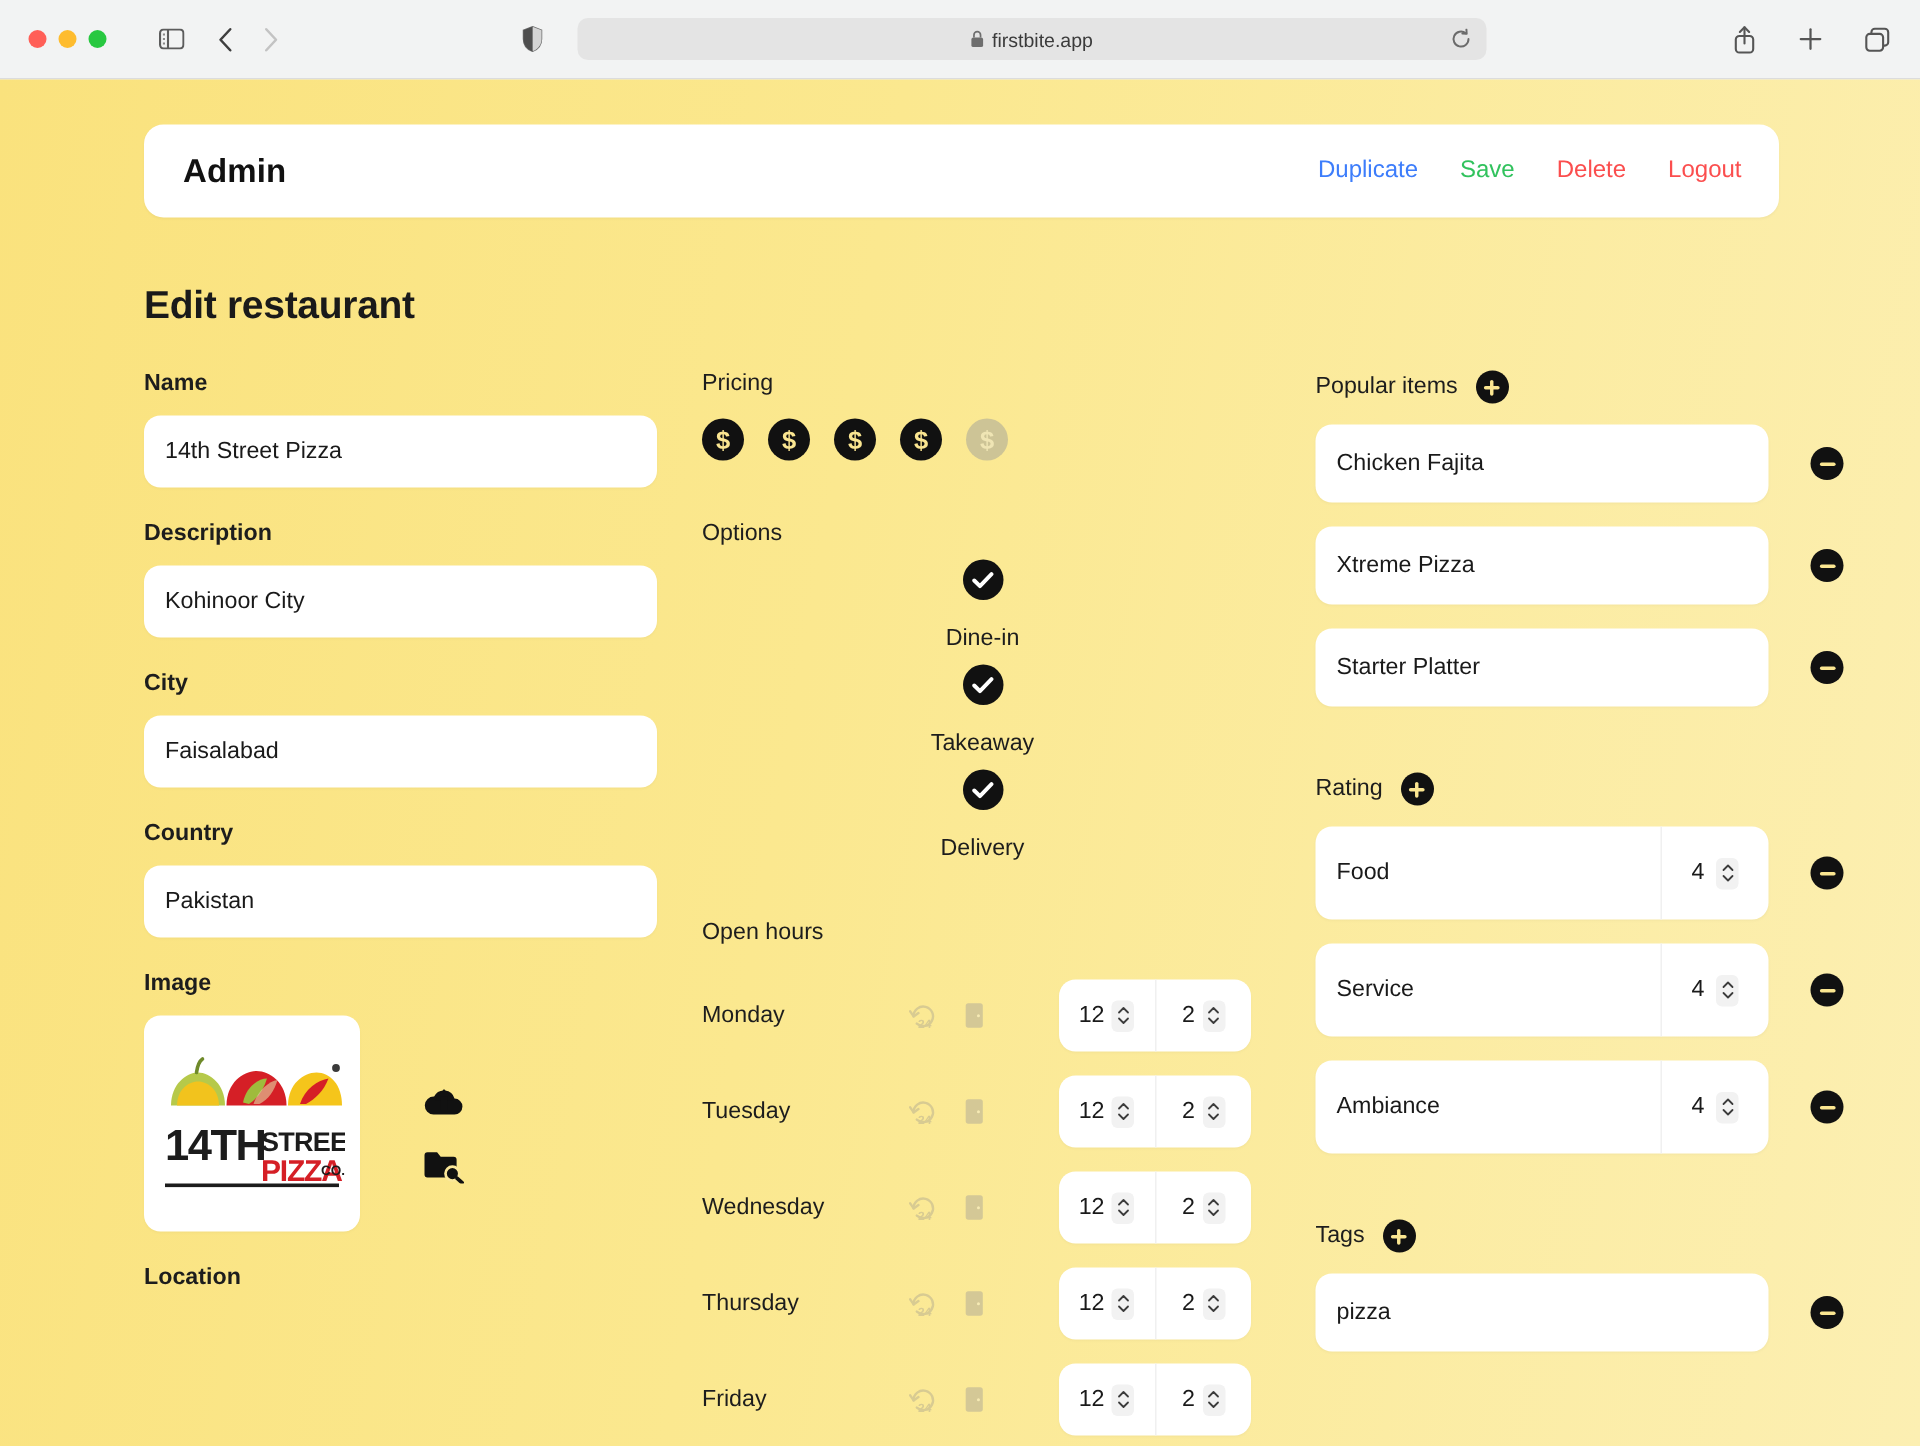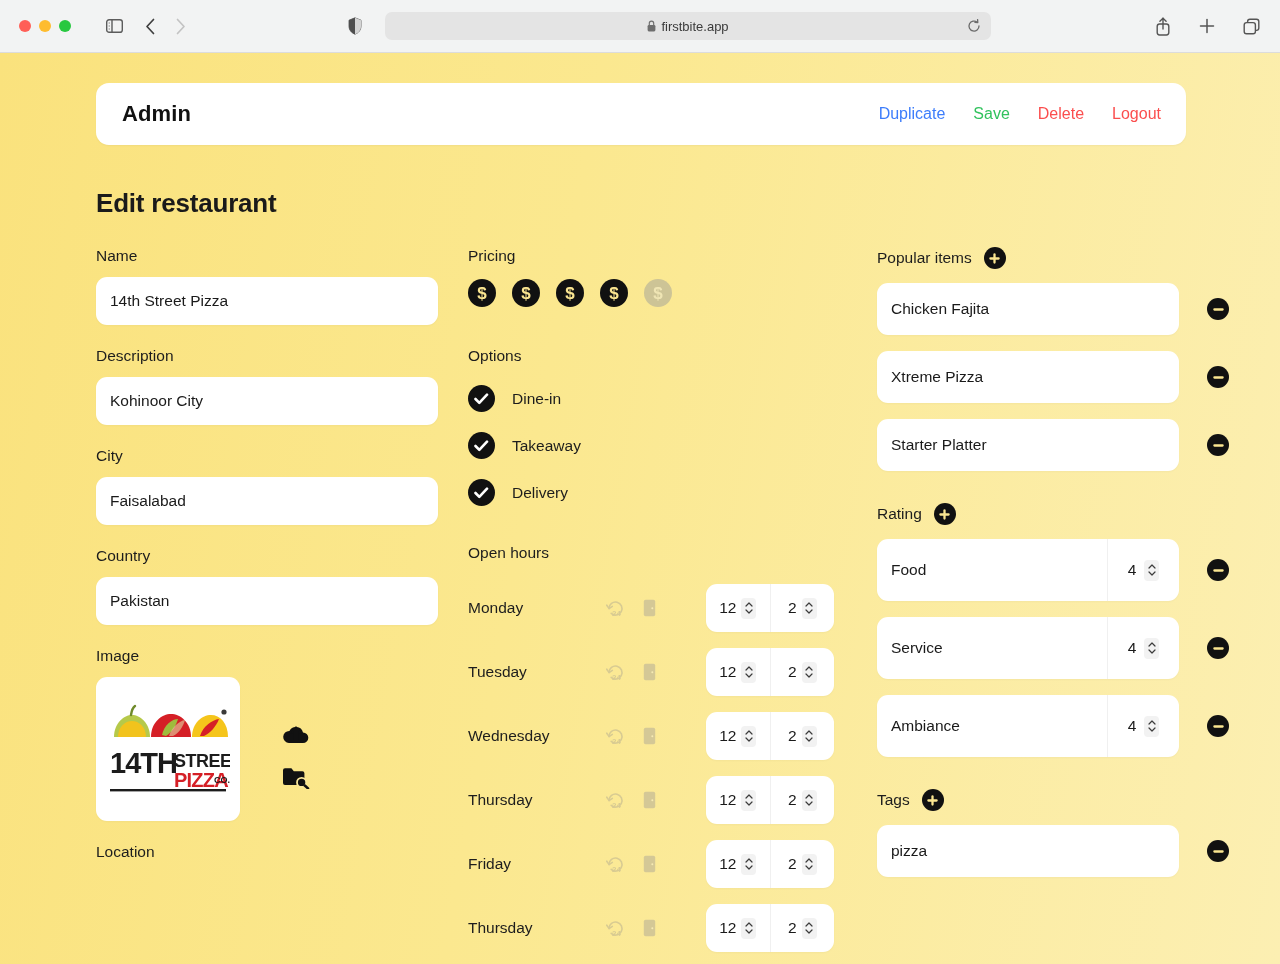--- a/index.html
+++ b/index.html
@@ -100,7 +100,7 @@
     font-size: 15.5px;
     color: #1d1d1d;
     margin-bottom: 12px;
-    font-weight: 400;
+    font-weight: 700;
   }
   .section-label {
     font-size: 15.5px;

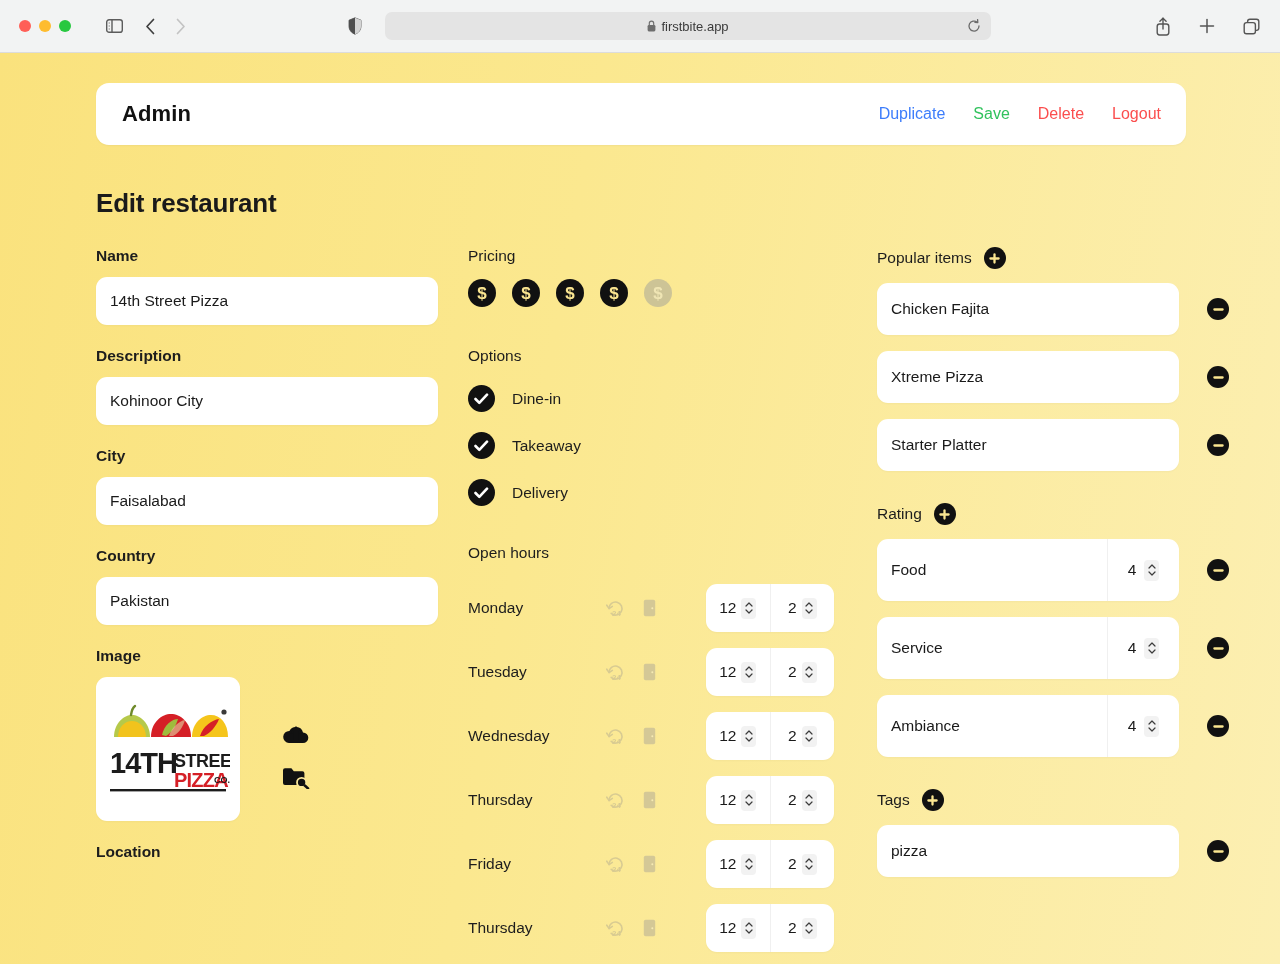--- a/index.html
+++ b/index.html
@@ -146,7 +146,7 @@
   }
   .dollar.off { background: #cdc496; color: #efe5b4; }
 
-  .option-row { display: flex; align-items: center; gap: 17px; margin-top: 20px; }
+  .option-row { display: flex; align-items: center; gap: 17px; margin-top: 8px; flex-direction: column; }
   .check-circle {
     width: 27px; height: 27px; border-radius: 50%;
     background: #111; display: flex; align-items: center; justify-content: center;

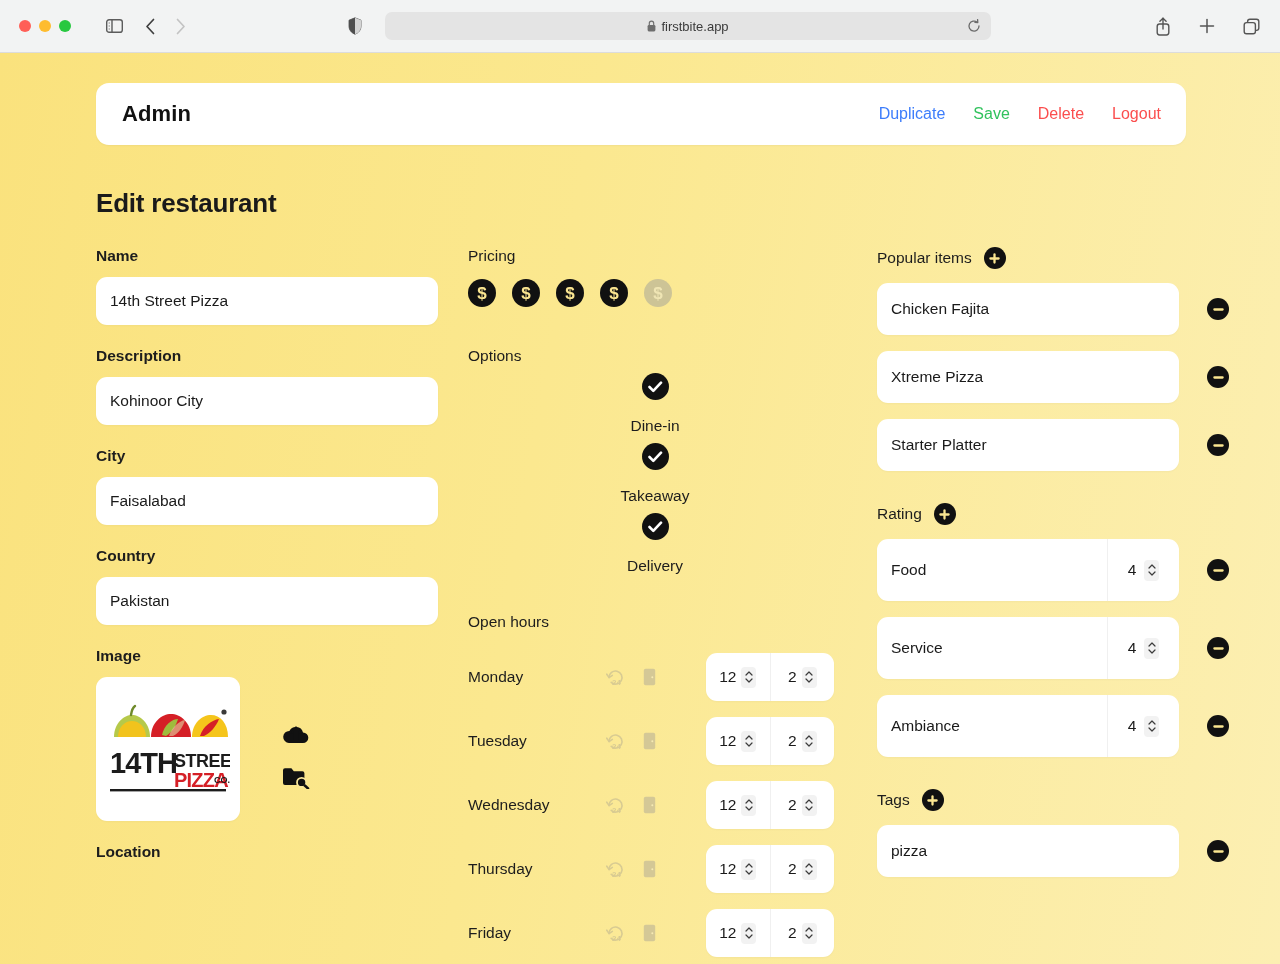--- a/index.html
+++ b/index.html
@@ -204,7 +204,7 @@
   }
   .rating-val { font-size: 15.5px; color: #1a1a1a; }
   .row-minus { margin-left: 28px; }
-  .sec-gap { margin-top: 32px; text-align: center; }
+  .sec-gap { margin-top: 44px; text-align: center; }
 
   svg { display: block; }
 </style>

